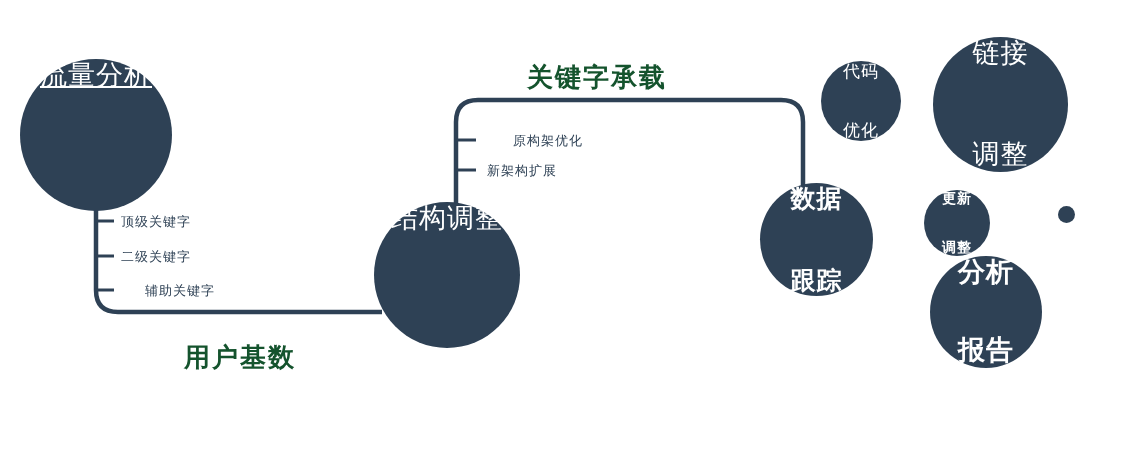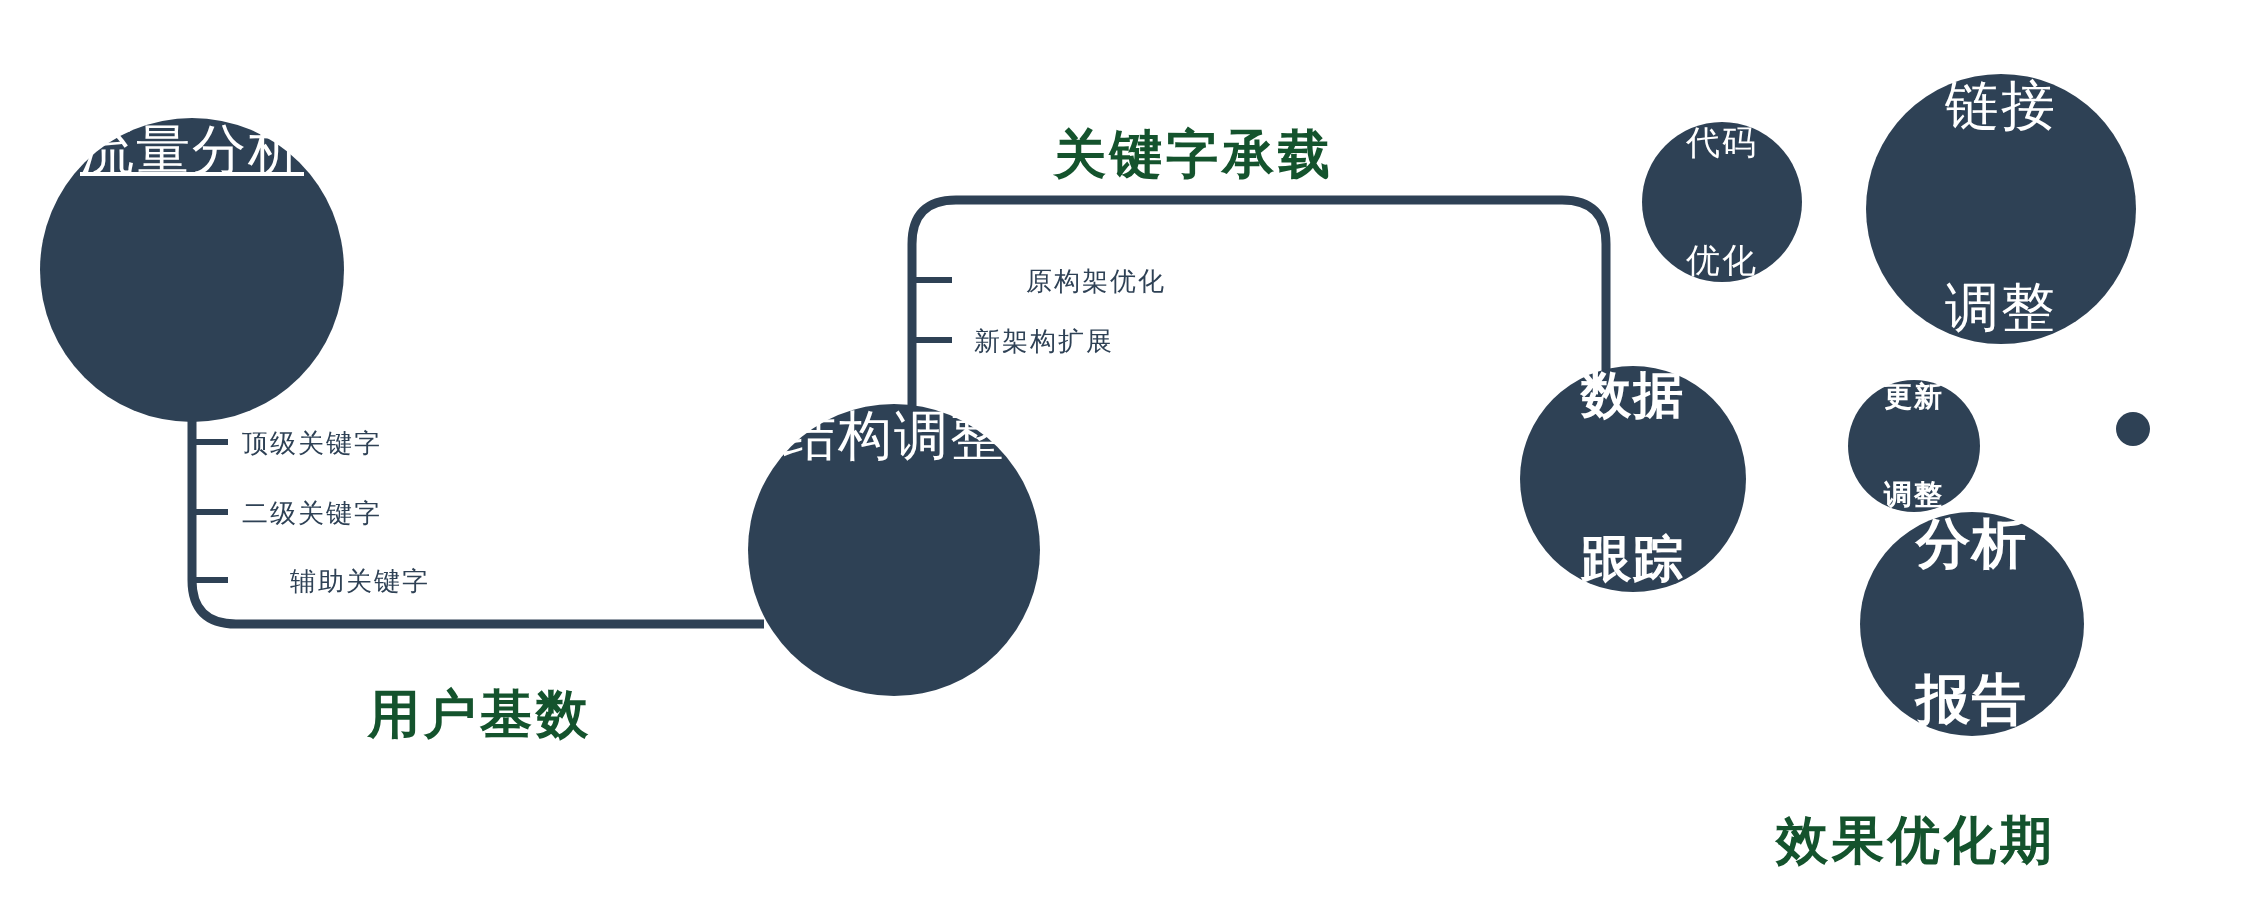--- a/index.html
+++ b/index.html
@@ -125,7 +125,6 @@
   <div class="branch-label bl-structure-0">原构架优化</div>
   <div class="branch-label bl-structure-1">新架构扩展</div>
 
-  <div class="edge-label label-effect-phase">效果优化期</div>
 
 </div>
 

